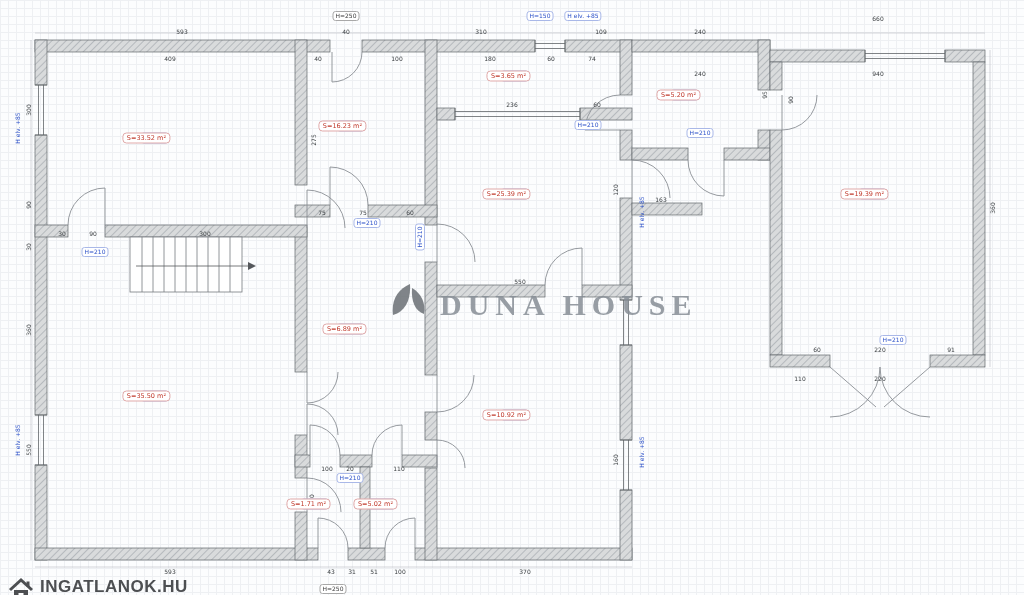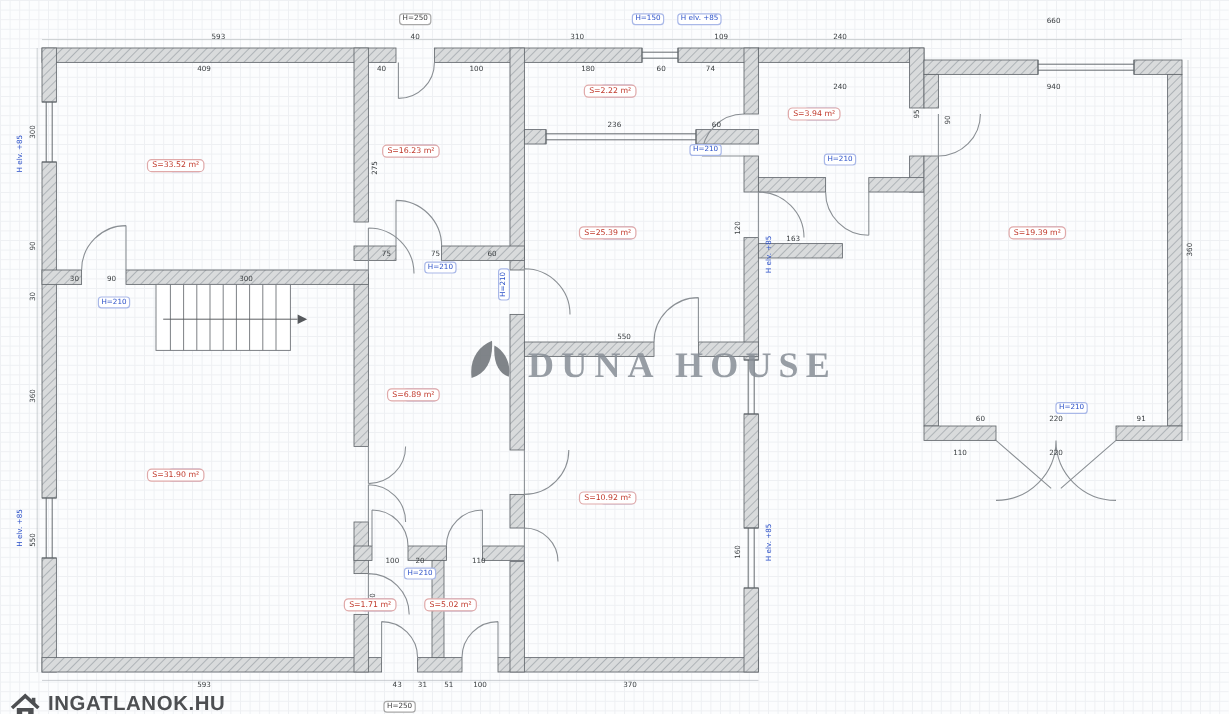--- a/index.html
+++ b/index.html
@@ -189,7 +189,7 @@
       </div>
       <div class="room-label" style="left: 530px; top: 76px;">
         <span class="room-h">H=270</span>
-        <span class="room-s">S=2.22 m²</span>
+        <span class="room-s">S=3.65 m²</span>
       </div>
       <div class="room-label" style="left: 530px; top: 194px;">
         <span class="room-h">H=270</span>

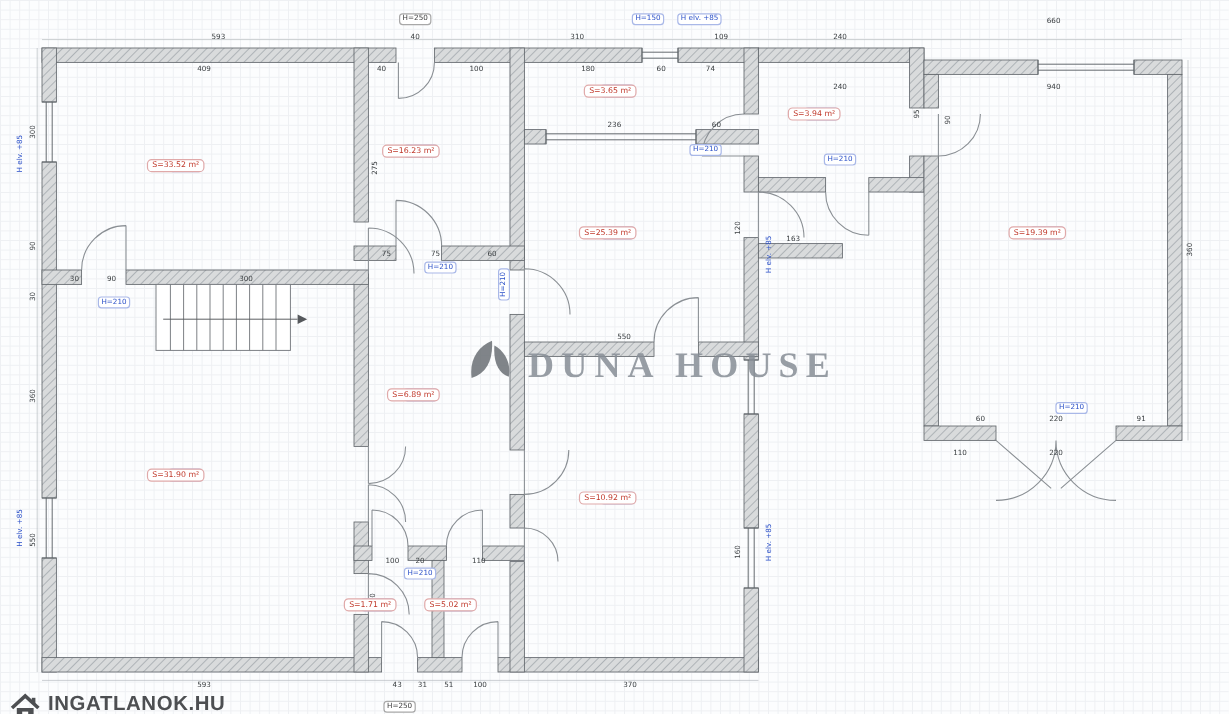--- a/index.html
+++ b/index.html
@@ -197,7 +197,7 @@
       </div>
       <div class="room-label" style="left: 700px; top: 95px;">
         <span class="room-h">H=270</span>
-        <span class="room-s">S=3.94 m²</span>
+        <span class="room-s">S=5.20 m²</span>
       </div>
       <div class="room-label" style="left: 888px; top: 194px;">
         <span class="room-h">H=270</span>

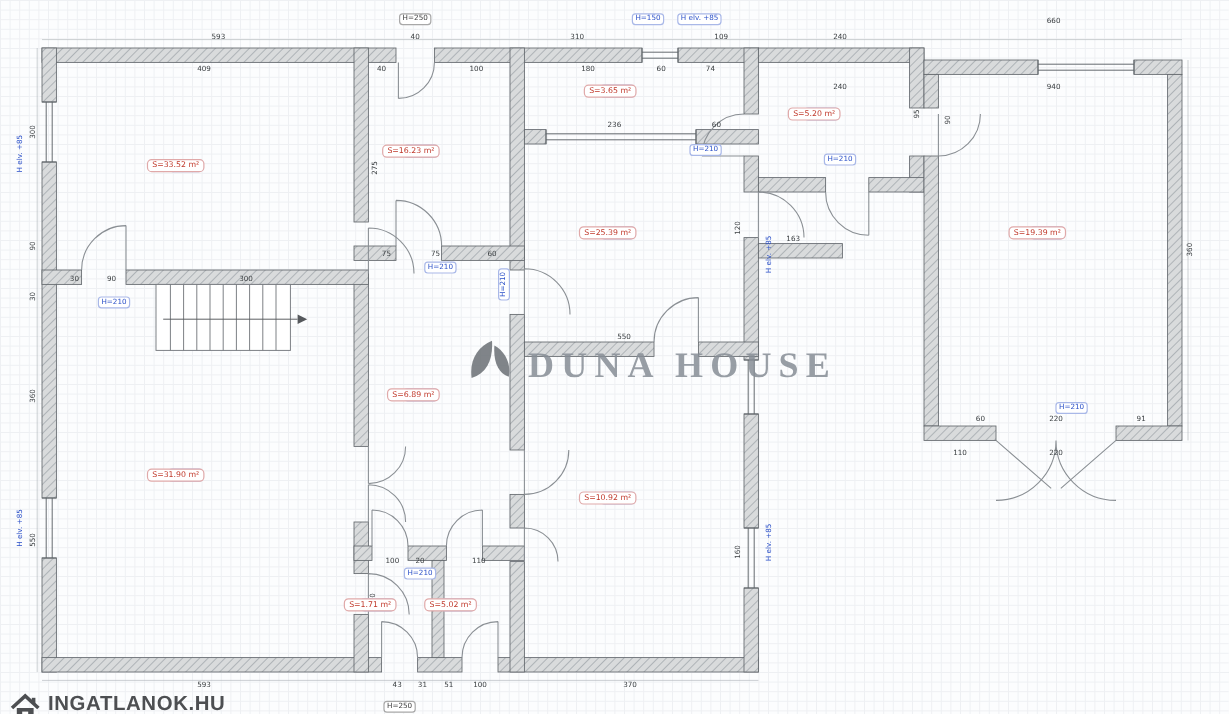--- a/index.html
+++ b/index.html
@@ -209,7 +209,7 @@
       </div>
       <div class="room-label" style="left: 170px; top: 396px;">
         <span class="room-h">H=270</span>
-        <span class="room-s">S=31.90 m²</span>
+        <span class="room-s">S=35.50 m²</span>
       </div>
       <div class="room-label" style="left: 530px; top: 415px;">
         <span class="room-h">H=270</span>

